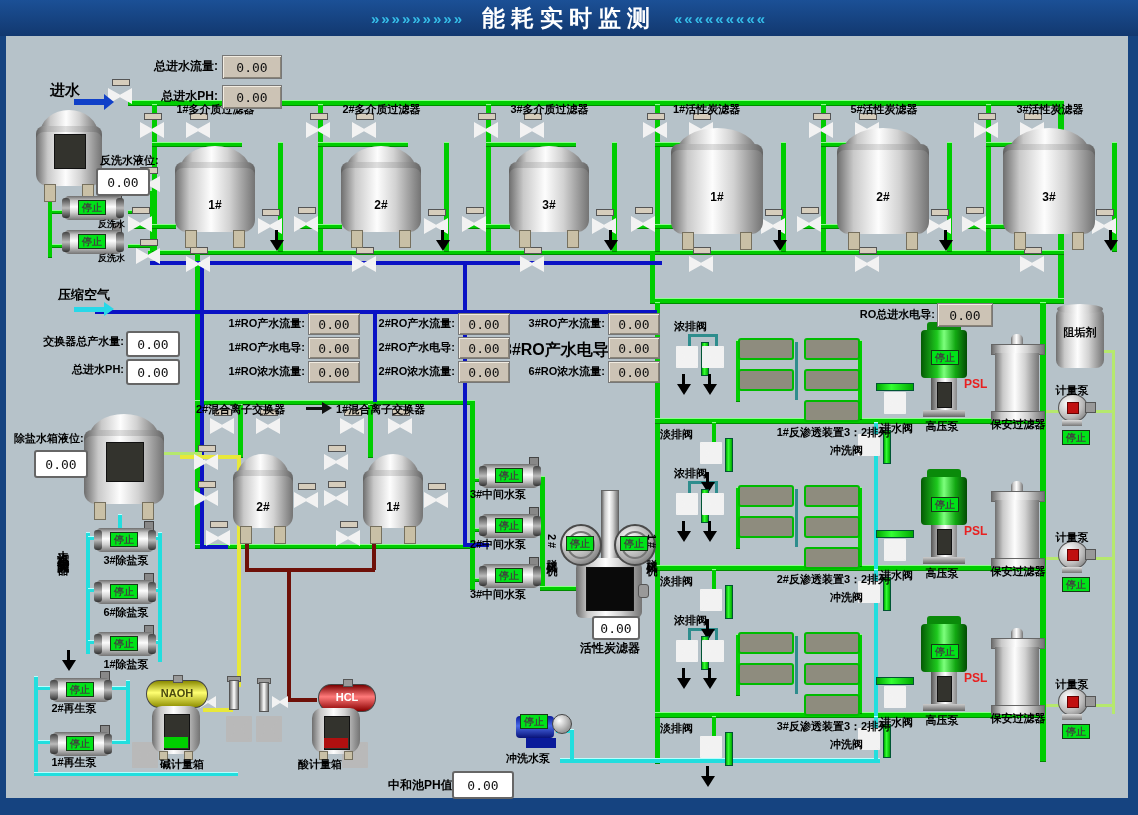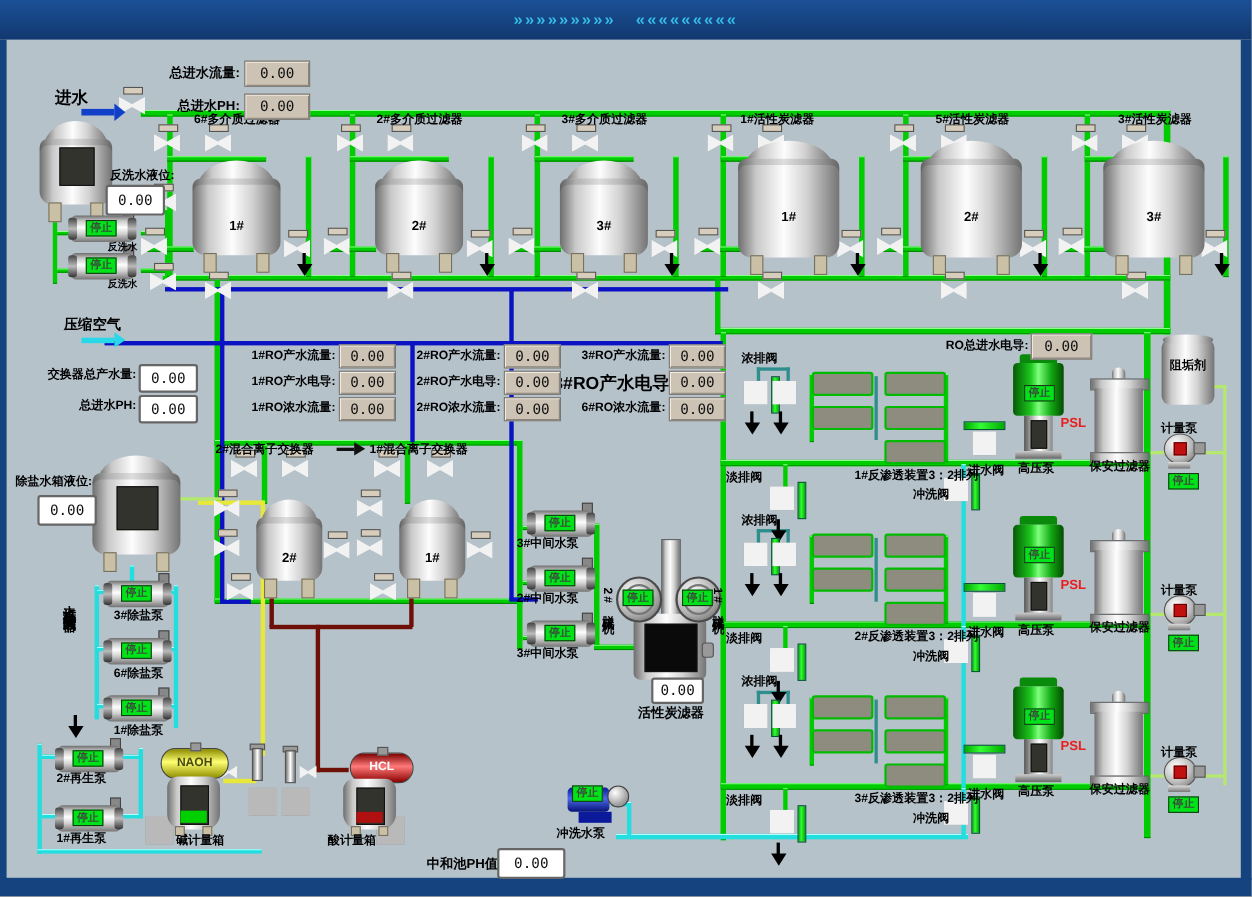--- a/index.html
+++ b/index.html
@@ -46,6 +46,7 @@
 <div id="app">
   <div id="titlebar">
     <span class="decor">»»»»»»»»»</span>
+    <span class="ttl">能耗实时监测</span>
     <span class="decor">«««««««««</span>
   </div>
   <div class="frame" style="left:0;top:36px;width:6px;height:764px;"></div>

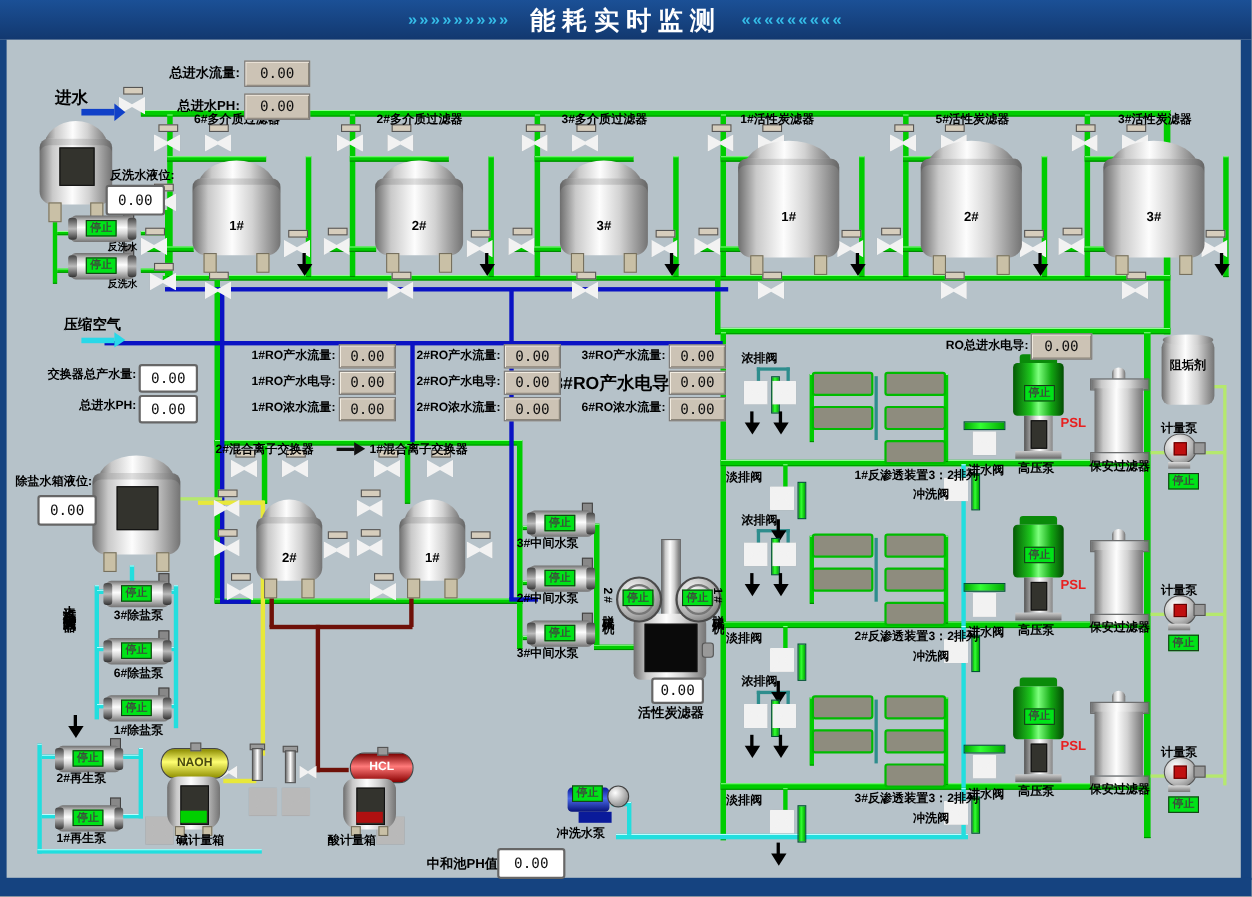--- a/index.html
+++ b/index.html
@@ -801,7 +801,7 @@
     <div class="lbl" style="left: 118px; top: 60px; font-size: 12px; width: 100px; text-align: right;">总进水流量:</div>
     <div class="lbl" style="left: 118px; top: 90px; font-size: 12px; width: 100px; text-align: right;">总进水PH:</div>
     <div class="lbl" style="left: 100px; top: 154px; font-size: 11px;">反洗水液位:</div>
-    <div class="lbl" style="left: 163px; top: 103px; font-size: 11px; width: 105px; text-align: center;">6#多介质过滤器</div>
+    <div class="lbl" style="left: 163px; top: 103px; font-size: 11px; width: 105px; text-align: center;">1#多介质过滤器</div>
     <div class="lbl" style="left: 329px; top: 103px; font-size: 11px; width: 105px; text-align: center;">2#多介质过滤器</div>
     <div class="lbl" style="left: 497px; top: 103px; font-size: 11px; width: 105px; text-align: center;">3#多介质过滤器</div>
     <div class="lbl" style="left: 673px; top: 103px; font-size: 11px; width: 90px; text-align: left;">1#活性炭滤器</div>

